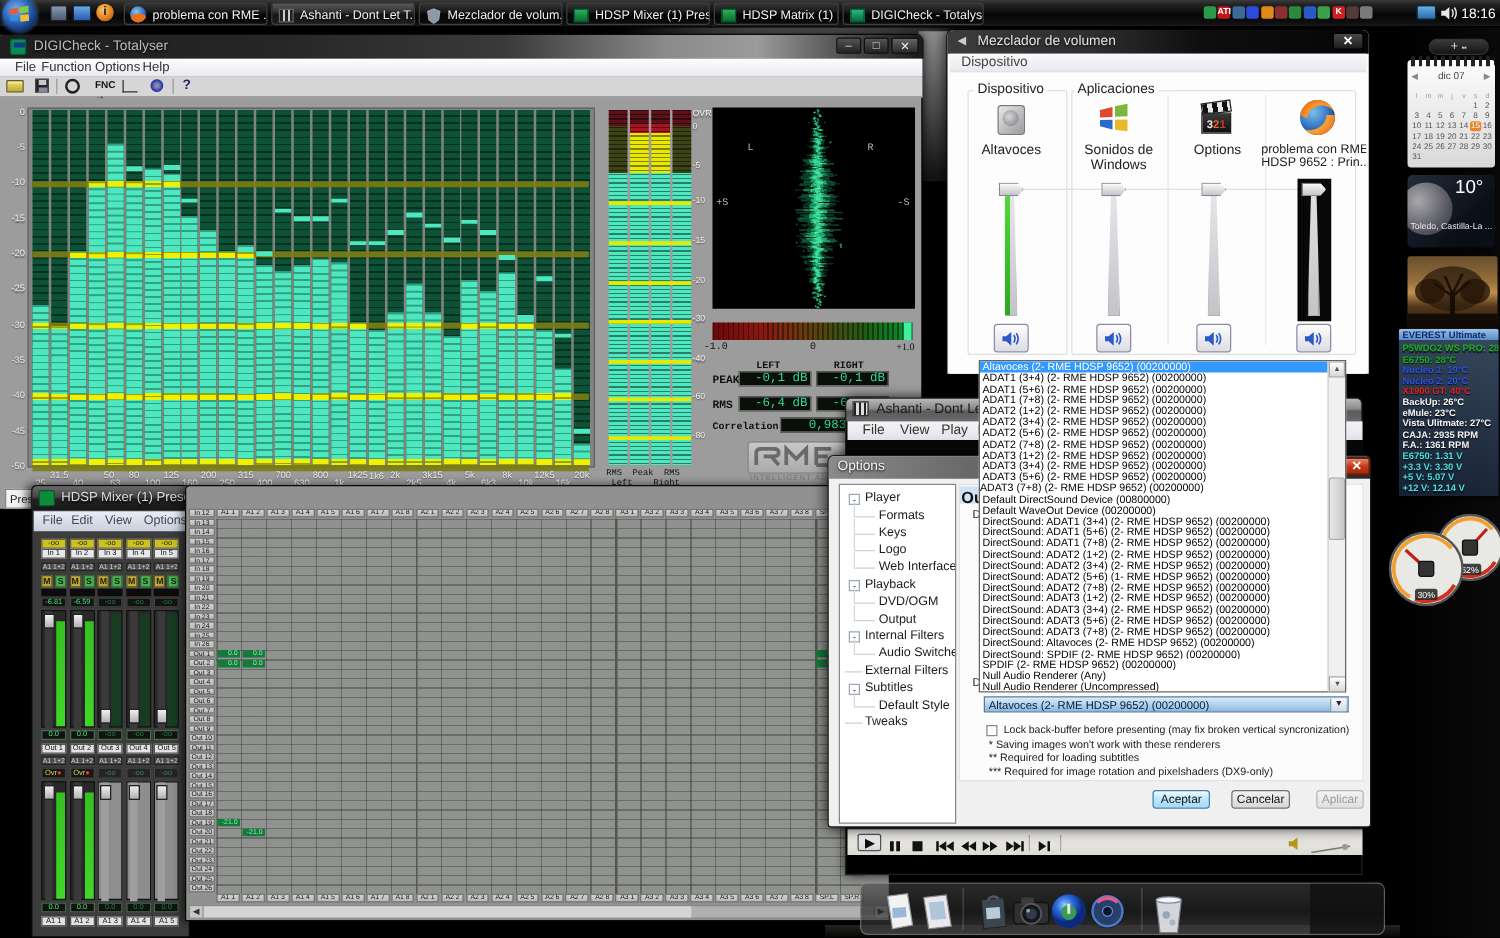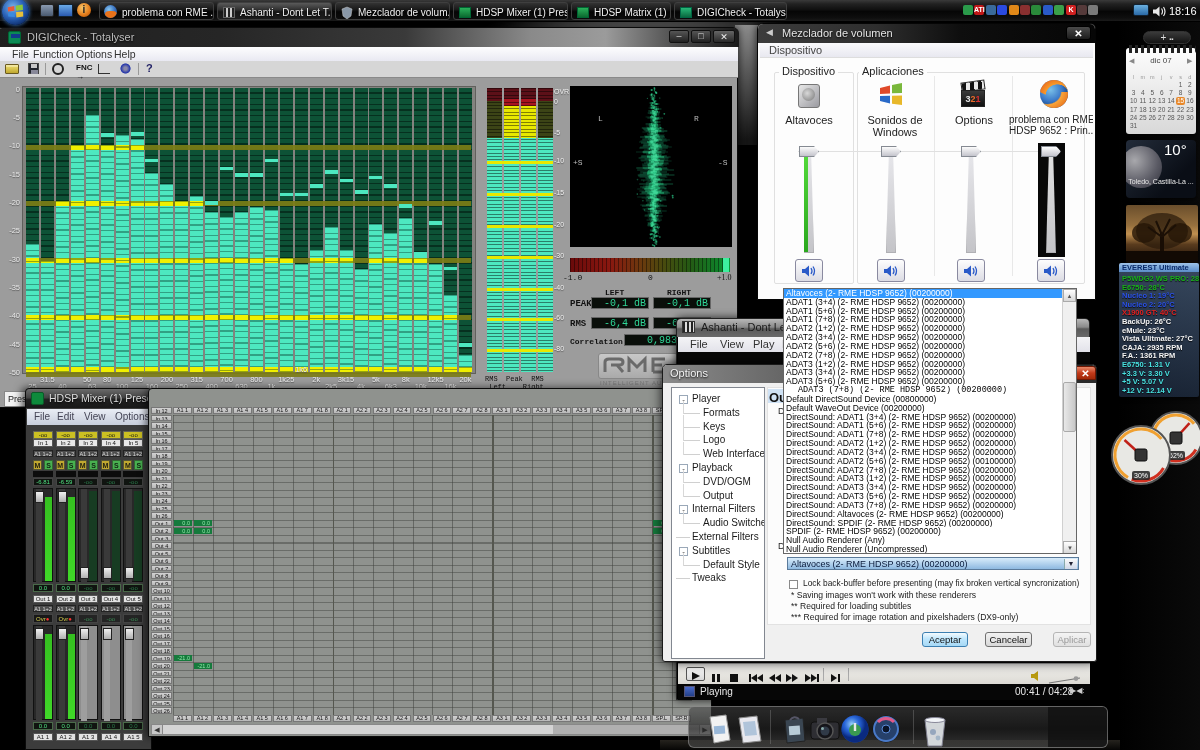--- a/index.html
+++ b/index.html
@@ -157,7 +157,7 @@
 <div class="ab" style="left:245.4px;top:346.5px;width:28px;text-align:center;font-size:7.5px;color:#ededed;text-shadow:0 1px 1px #555">800</div>
 <div class="ab" style="left:260.4px;top:353.5px;width:28px;text-align:center;font-size:7.5px;color:#ededed;text-shadow:0 1px 1px #555">1k</div>
 <div class="ab" style="left:275.3px;top:346.5px;width:28px;text-align:center;font-size:7.5px;color:#ededed;text-shadow:0 1px 1px #555">1k25</div>
-<div class="ab" style="left:290.2px;top:337px;width:28px;text-align:center;font-size:7.5px;color:#ededed;text-shadow:0 1px 1px #555">1k6</div>
+<div class="ab" style="left:290.2px;top:348px;width:28px;text-align:center;font-size:7.5px;color:#ededed;text-shadow:0 1px 1px #555">1k6</div>
 <div class="ab" style="left:305.2px;top:346.5px;width:28px;text-align:center;font-size:7.5px;color:#ededed;text-shadow:0 1px 1px #555">2k</div>
 <div class="ab" style="left:320.1px;top:353.5px;width:28px;text-align:center;font-size:7.5px;color:#ededed;text-shadow:0 1px 1px #555">2k5</div>
 <div class="ab" style="left:335.0px;top:346.5px;width:28px;text-align:center;font-size:7.5px;color:#ededed;text-shadow:0 1px 1px #555">3k15</div>

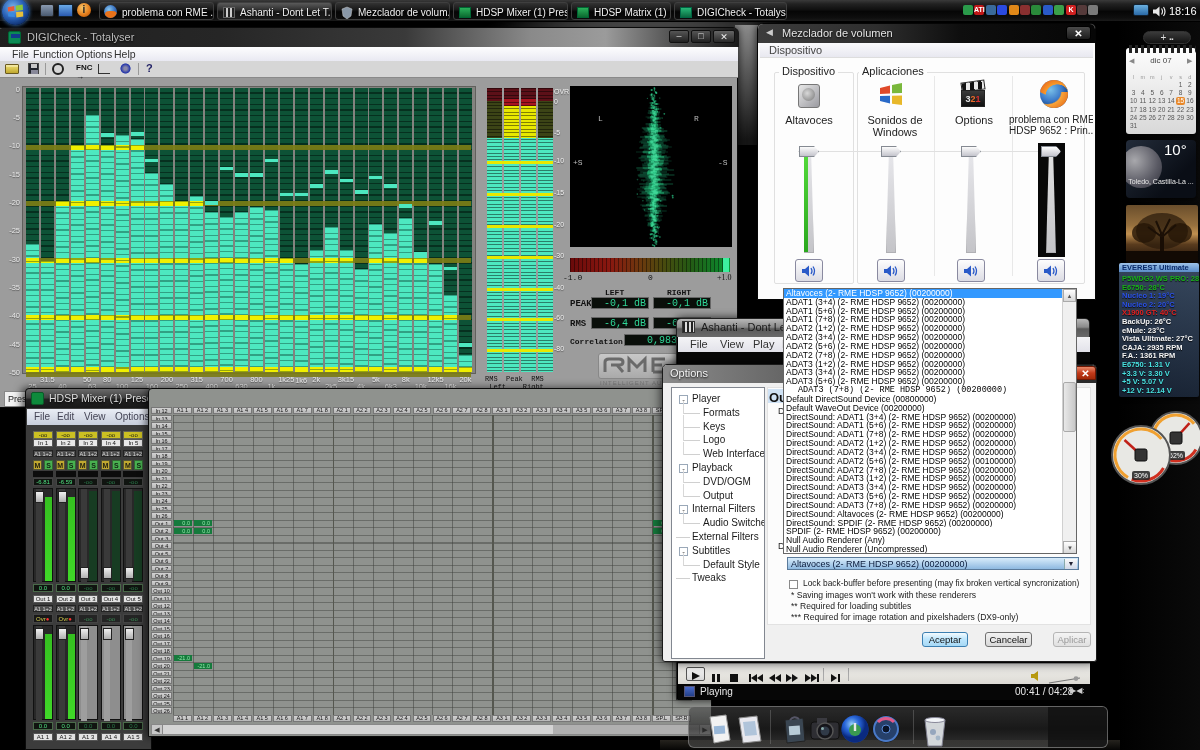--- a/index.html
+++ b/index.html
@@ -1207,7 +1207,7 @@
         <div style="height:8.83px;font-size:8.5px;line-height:8.9px;white-space:nowrap;overflow:hidden;padding-left:2px;color:#000;">ADAT3 (1+2) (2- RME HDSP 9652) (00200000)</div>
         <div style="height:8.83px;font-size:8.5px;line-height:8.9px;white-space:nowrap;overflow:hidden;padding-left:2px;color:#000;">ADAT3 (3+4) (2- RME HDSP 9652) (00200000)</div>
         <div style="height:8.83px;font-size:8.5px;line-height:8.9px;white-space:nowrap;overflow:hidden;padding-left:2px;color:#000;">ADAT3 (5+6) (2- RME HDSP 9652) (00200000)</div>
-        <div style="height:8.83px;font-size:8.5px;line-height:8.9px;white-space:nowrap;overflow:hidden;padding-left:14px;color:#000;font-family:Liberation Mono, monospace;">ADAT3 (7+8) (2- RME HDSP 9652) (00200000)</div>
+        <div style="height:8.83px;font-size:8.5px;line-height:8.9px;white-space:nowrap;overflow:hidden;padding-left:0;color:#000;">ADAT3 (7+8) (2- RME HDSP 9652) (00200000)</div>
         <div style="height:8.83px;font-size:8.5px;line-height:8.9px;white-space:nowrap;overflow:hidden;padding-left:2px;color:#000;">Default DirectSound Device (00800000)</div>
         <div style="height:8.83px;font-size:8.5px;line-height:8.9px;white-space:nowrap;overflow:hidden;padding-left:2px;color:#000;">Default WaveOut Device (00200000)</div>
         <div style="height:8.83px;font-size:8.5px;line-height:8.9px;white-space:nowrap;overflow:hidden;padding-left:2px;color:#000;">DirectSound: ADAT1 (3+4) (2- RME HDSP 9652) (00200000)</div>

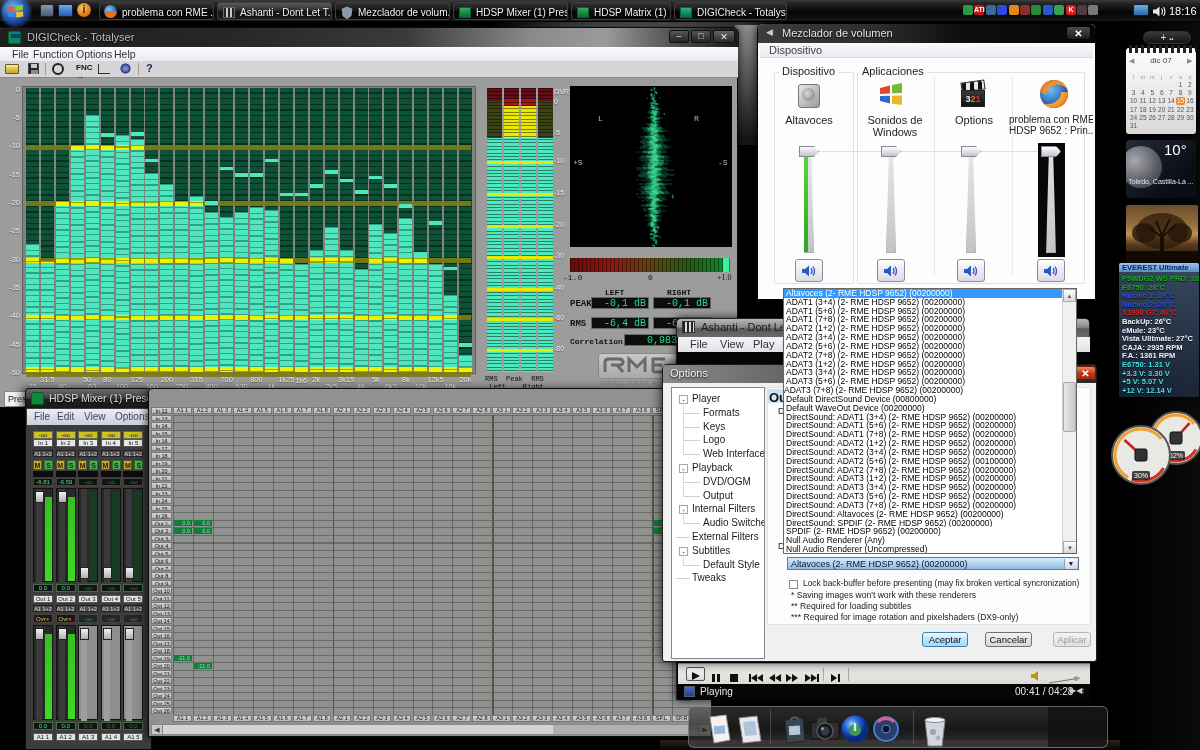--- a/index.html
+++ b/index.html
@@ -1215,7 +1215,7 @@
         <div style="height:8.83px;font-size:8.5px;line-height:8.9px;white-space:nowrap;overflow:hidden;padding-left:2px;color:#000;">DirectSound: ADAT1 (7+8) (2- RME HDSP 9652) (00200000)</div>
         <div style="height:8.83px;font-size:8.5px;line-height:8.9px;white-space:nowrap;overflow:hidden;padding-left:2px;color:#000;">DirectSound: ADAT2 (1+2) (2- RME HDSP 9652) (00200000)</div>
         <div style="height:8.83px;font-size:8.5px;line-height:8.9px;white-space:nowrap;overflow:hidden;padding-left:2px;color:#000;">DirectSound: ADAT2 (3+4) (2- RME HDSP 9652) (00200000)</div>
-        <div style="height:8.83px;font-size:8.5px;line-height:8.9px;white-space:nowrap;overflow:hidden;padding-left:2px;color:#000;">DirectSound: ADAT2 (5+6) (2- RME HDSP 9652) (00100000)</div>
+        <div style="height:8.83px;font-size:8.5px;line-height:8.9px;white-space:nowrap;overflow:hidden;padding-left:2px;color:#000;">DirectSound: ADAT2 (5+6) (1- RME HDSP 9652) (00200000)</div>
         <div style="height:8.83px;font-size:8.5px;line-height:8.9px;white-space:nowrap;overflow:hidden;padding-left:2px;color:#000;">DirectSound: ADAT2 (7+8) (2- RME HDSP 9652) (00200000)</div>
         <div style="height:8.83px;font-size:8.5px;line-height:8.9px;white-space:nowrap;overflow:hidden;padding-left:2px;color:#000;">DirectSound: ADAT3 (1+2) (2- RME HDSP 9652) (00200000)</div>
         <div style="height:8.83px;font-size:8.5px;line-height:8.9px;white-space:nowrap;overflow:hidden;padding-left:2px;color:#000;">DirectSound: ADAT3 (3+4) (2- RME HDSP 9652) (00200000)</div>

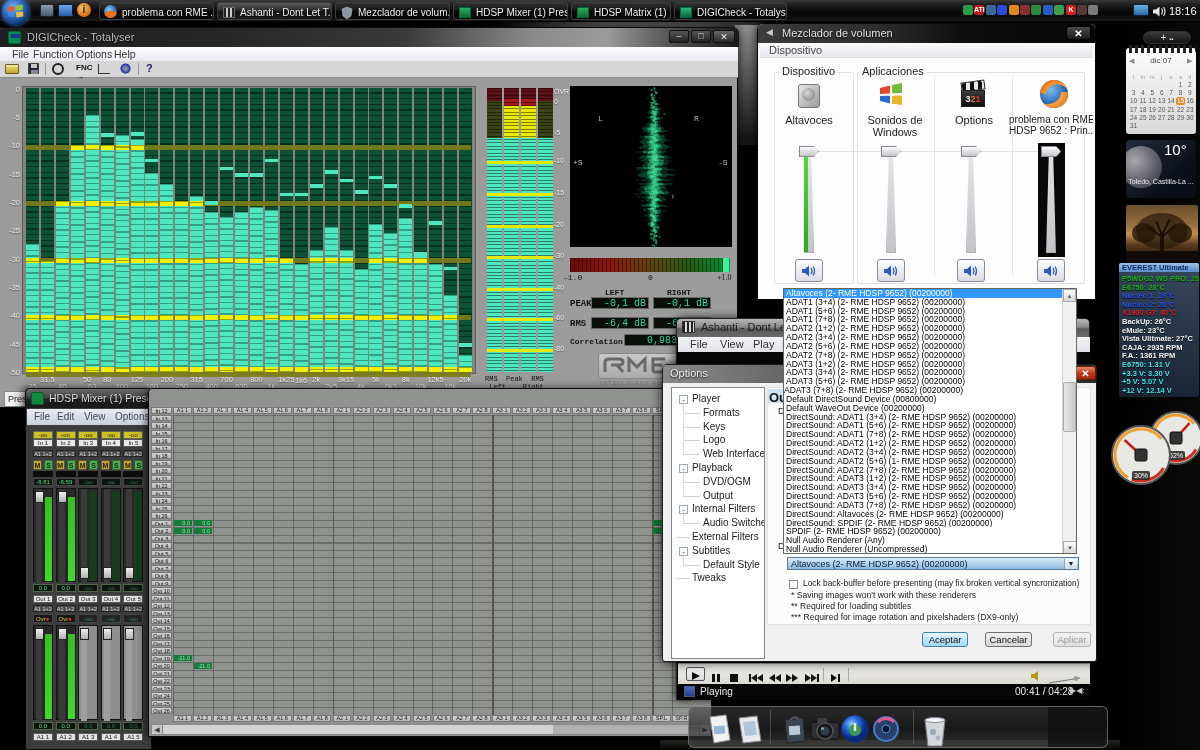--- a/index.html
+++ b/index.html
@@ -1126,12 +1126,6 @@
             <circle cx="28" cy="2.6" r="2.4" fill="#999"></circle>
           </svg></div>
  </div>
- <div class="ab" style="left:1px;top:365px;width:412px;height:16px;background:#060606;color:#e8e8e8;font-size:10px">
-  <div class="ab" style="left:6px;top:2px;width:11px;height:11px;background:linear-gradient(#4a6ac8,#23408a);border:1px solid #557"></div>
-  <span class="ab" style="left:22px;top:2px">Playing</span>
-  <span class="ab" style="left:337px;top:2px">00:41 / 04:28</span>
-  <span class="ab" style="left:392px;top:2px;font-size:8px;color:#ccc">▶◀:</span>
- </div>
 </div>
 
 <div class="ab" style="left:662px;top:364px;width:435px;height:298px;background:#f0f0f0;border:1px solid #1a1a1a;border-radius:5px 5px 3px 3px;box-shadow:0 0 12px rgba(0,0,0,.85);z-index:6">

